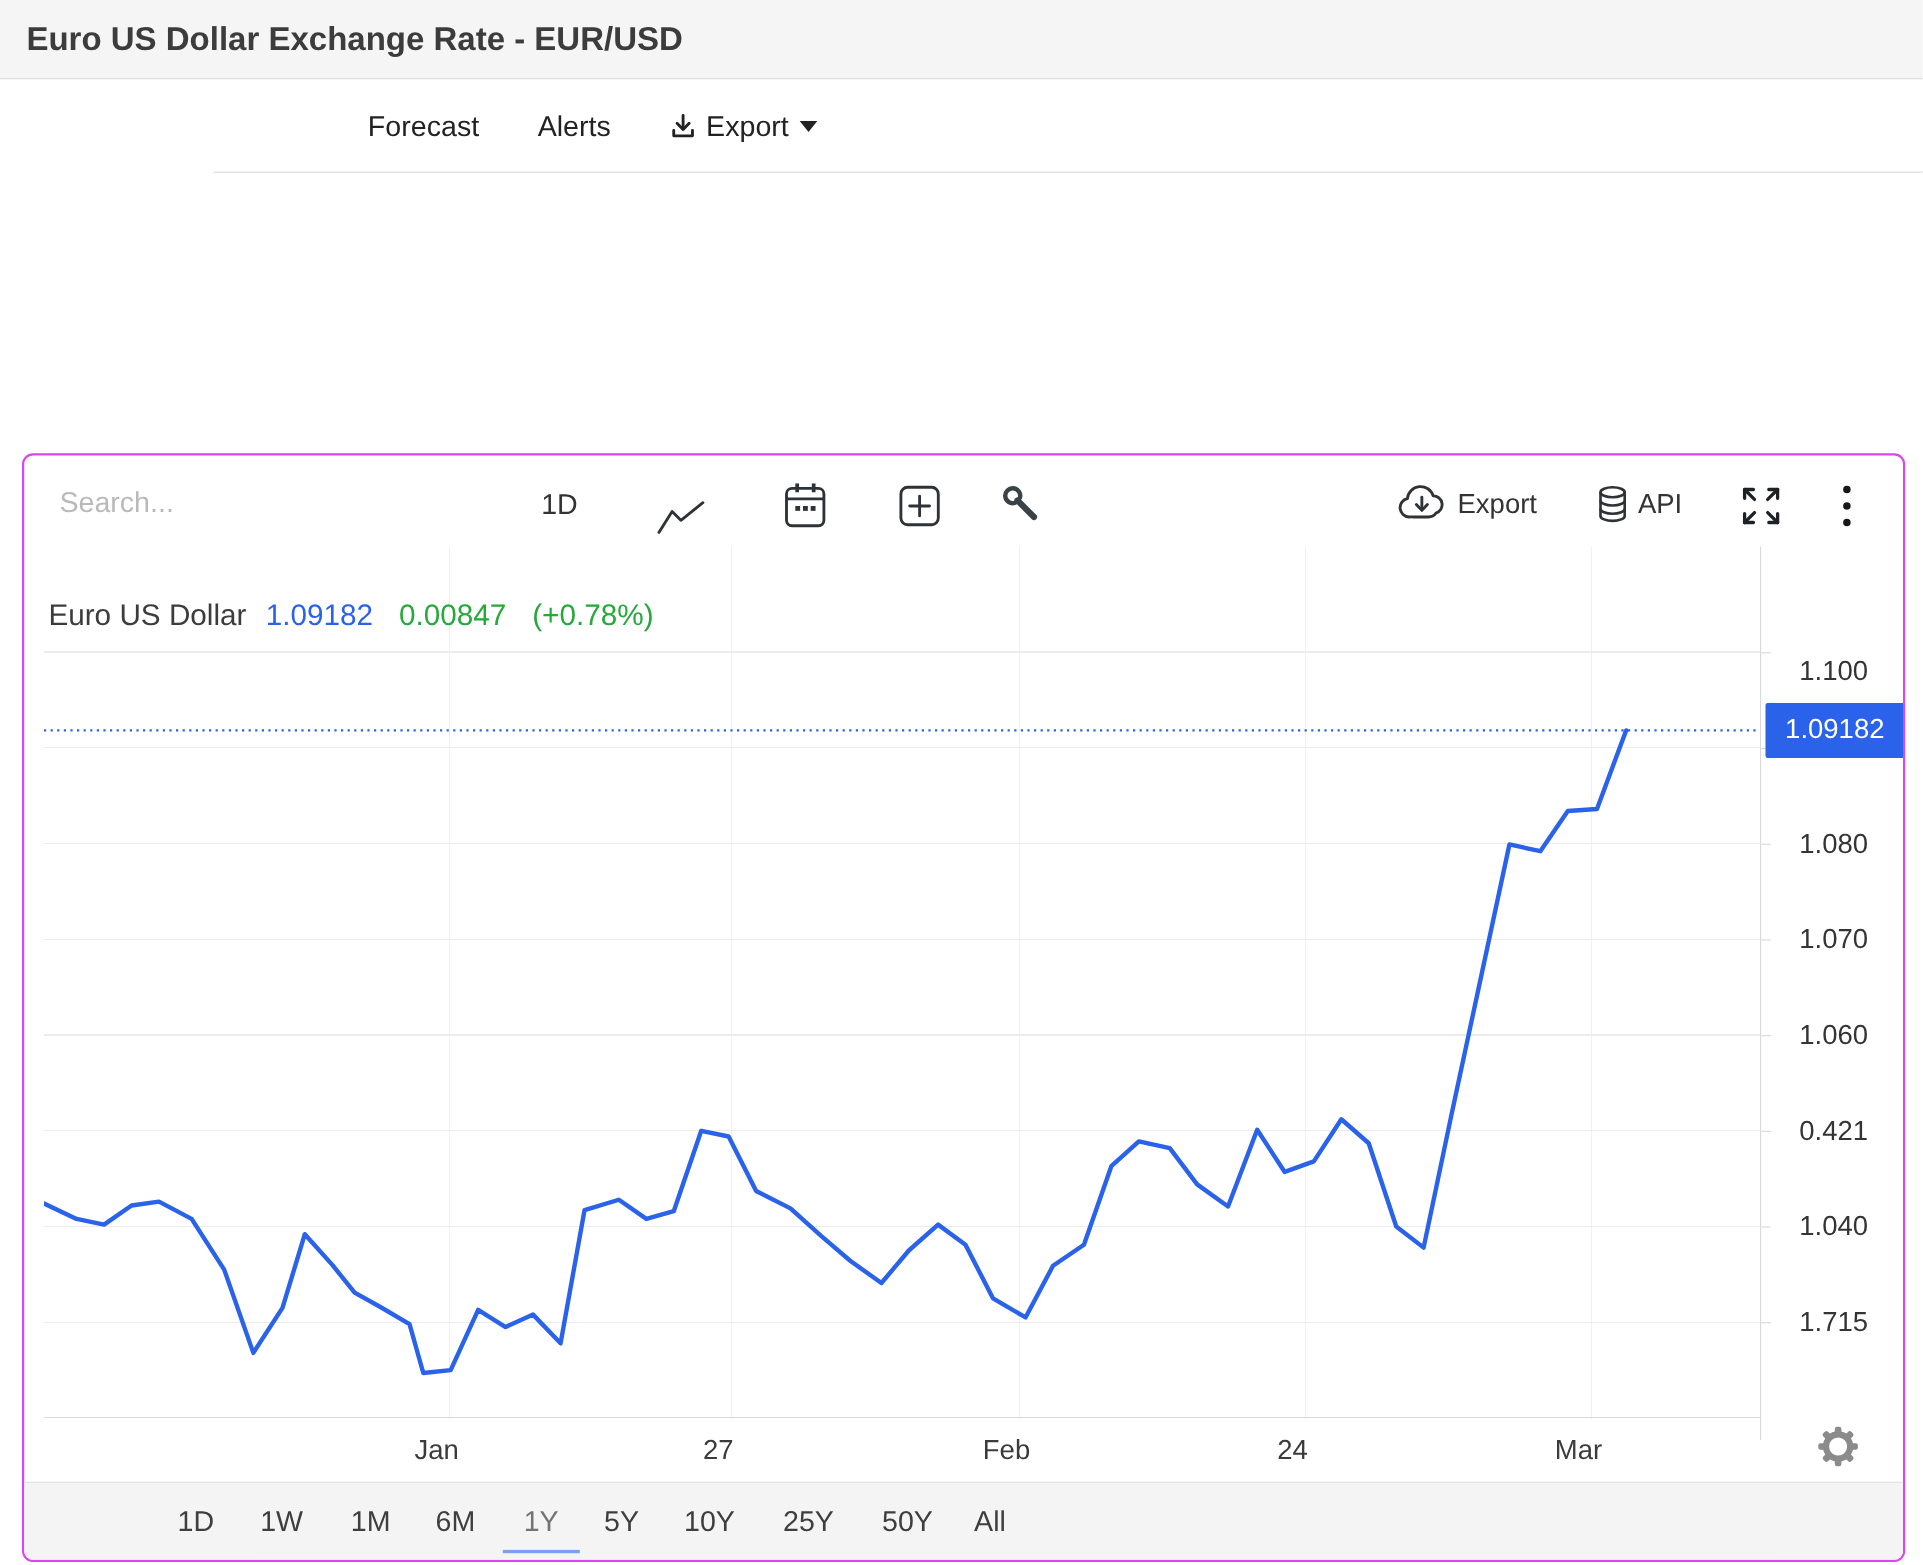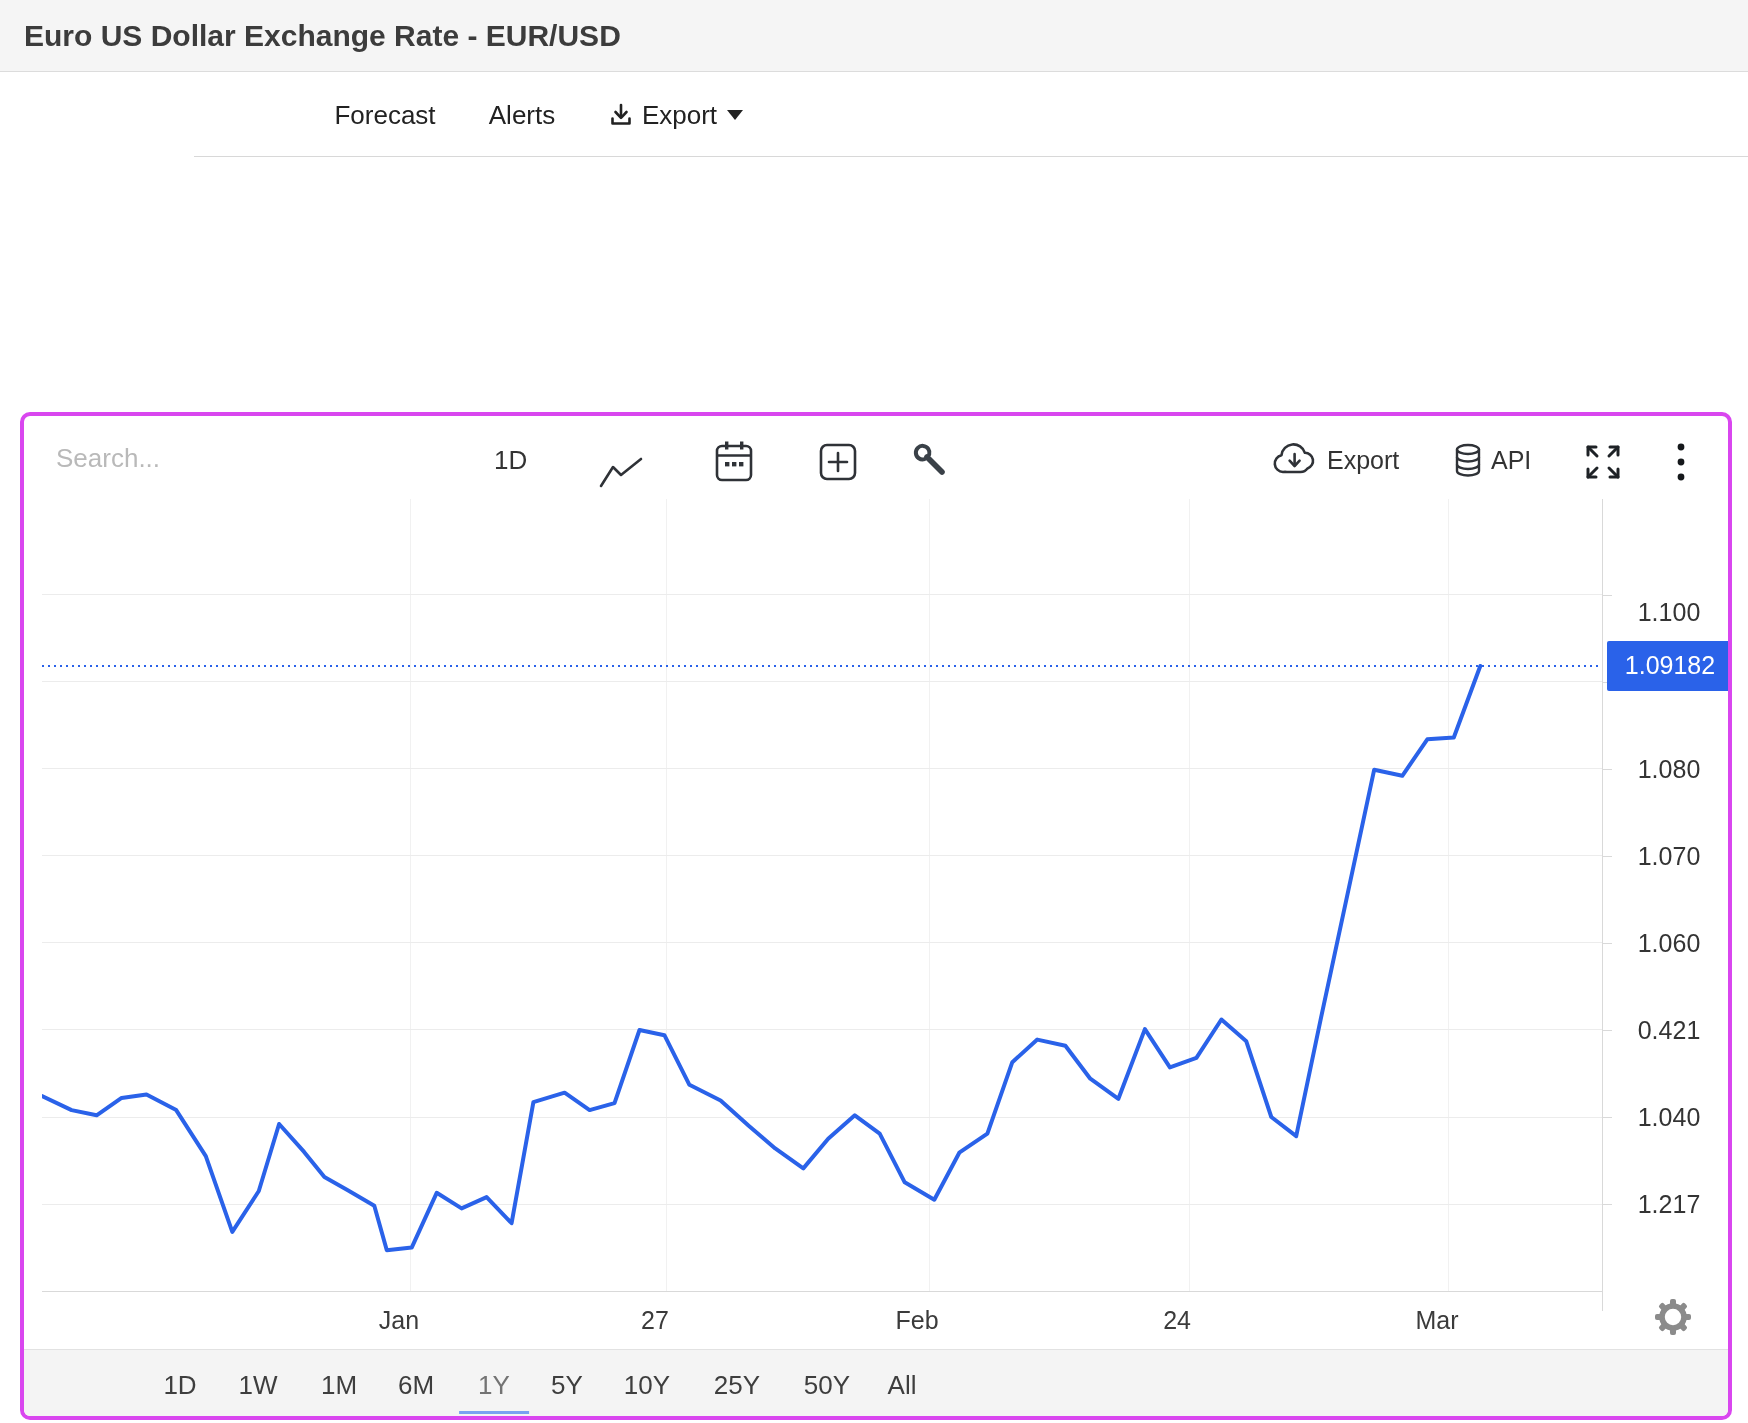--- a/index.html
+++ b/index.html
@@ -31,7 +31,7 @@
   
   .panel{
     position:absolute;left:20px;top:412px;width:1712px;height:1008px;
-    background:#fff;border:4px solid #d946ef;border-radius:10px;box-sizing:border-box;overflow:hidden;
+    background:#fff;border:2px solid #d946ef;border-radius:10px;box-sizing:border-box;overflow:hidden;
   }
   .toolbar{position:absolute;left:0;top:0;width:100%;height:92px;}
   .search{

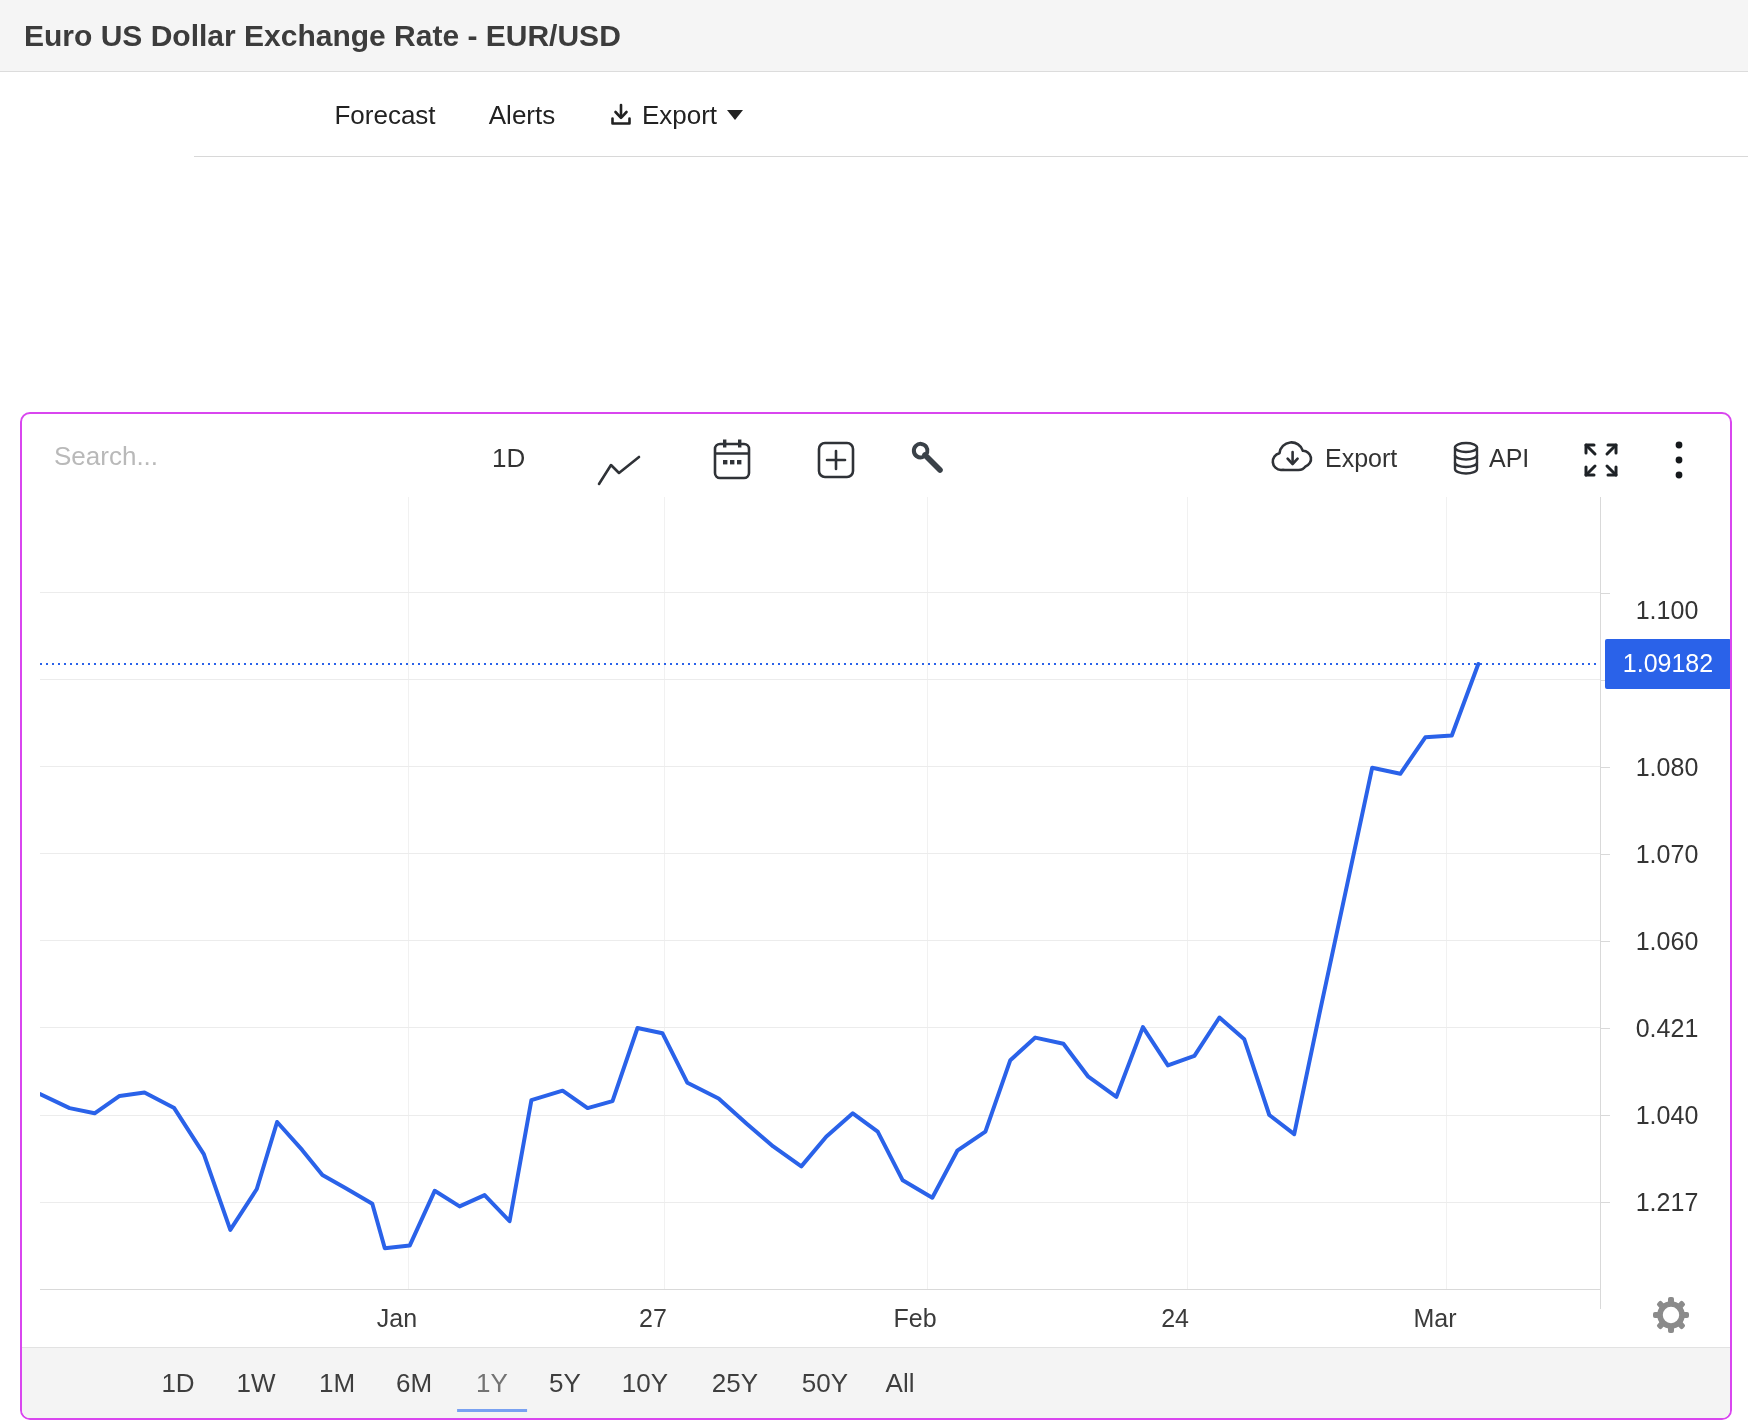--- a/index.html
+++ b/index.html
@@ -195,6 +195,12 @@
     </div>
   </div>
 
+  <div class="legend">
+    <span class="nm">Euro US Dollar</span>
+    <span class="pr">1.09182</span>
+    <span class="ch">0.00847</span>
+    <span class="ch">(+0.78%)</span>
+  </div>
 
   <svg class="chart" width="1560" height="793" viewBox="0 0 1560 793">
       <line x1="368.94" x2="368.94" y1="0" y2="793" stroke="#f1f1f1" stroke-width="1" shape-rendering="crispEdges"></line>

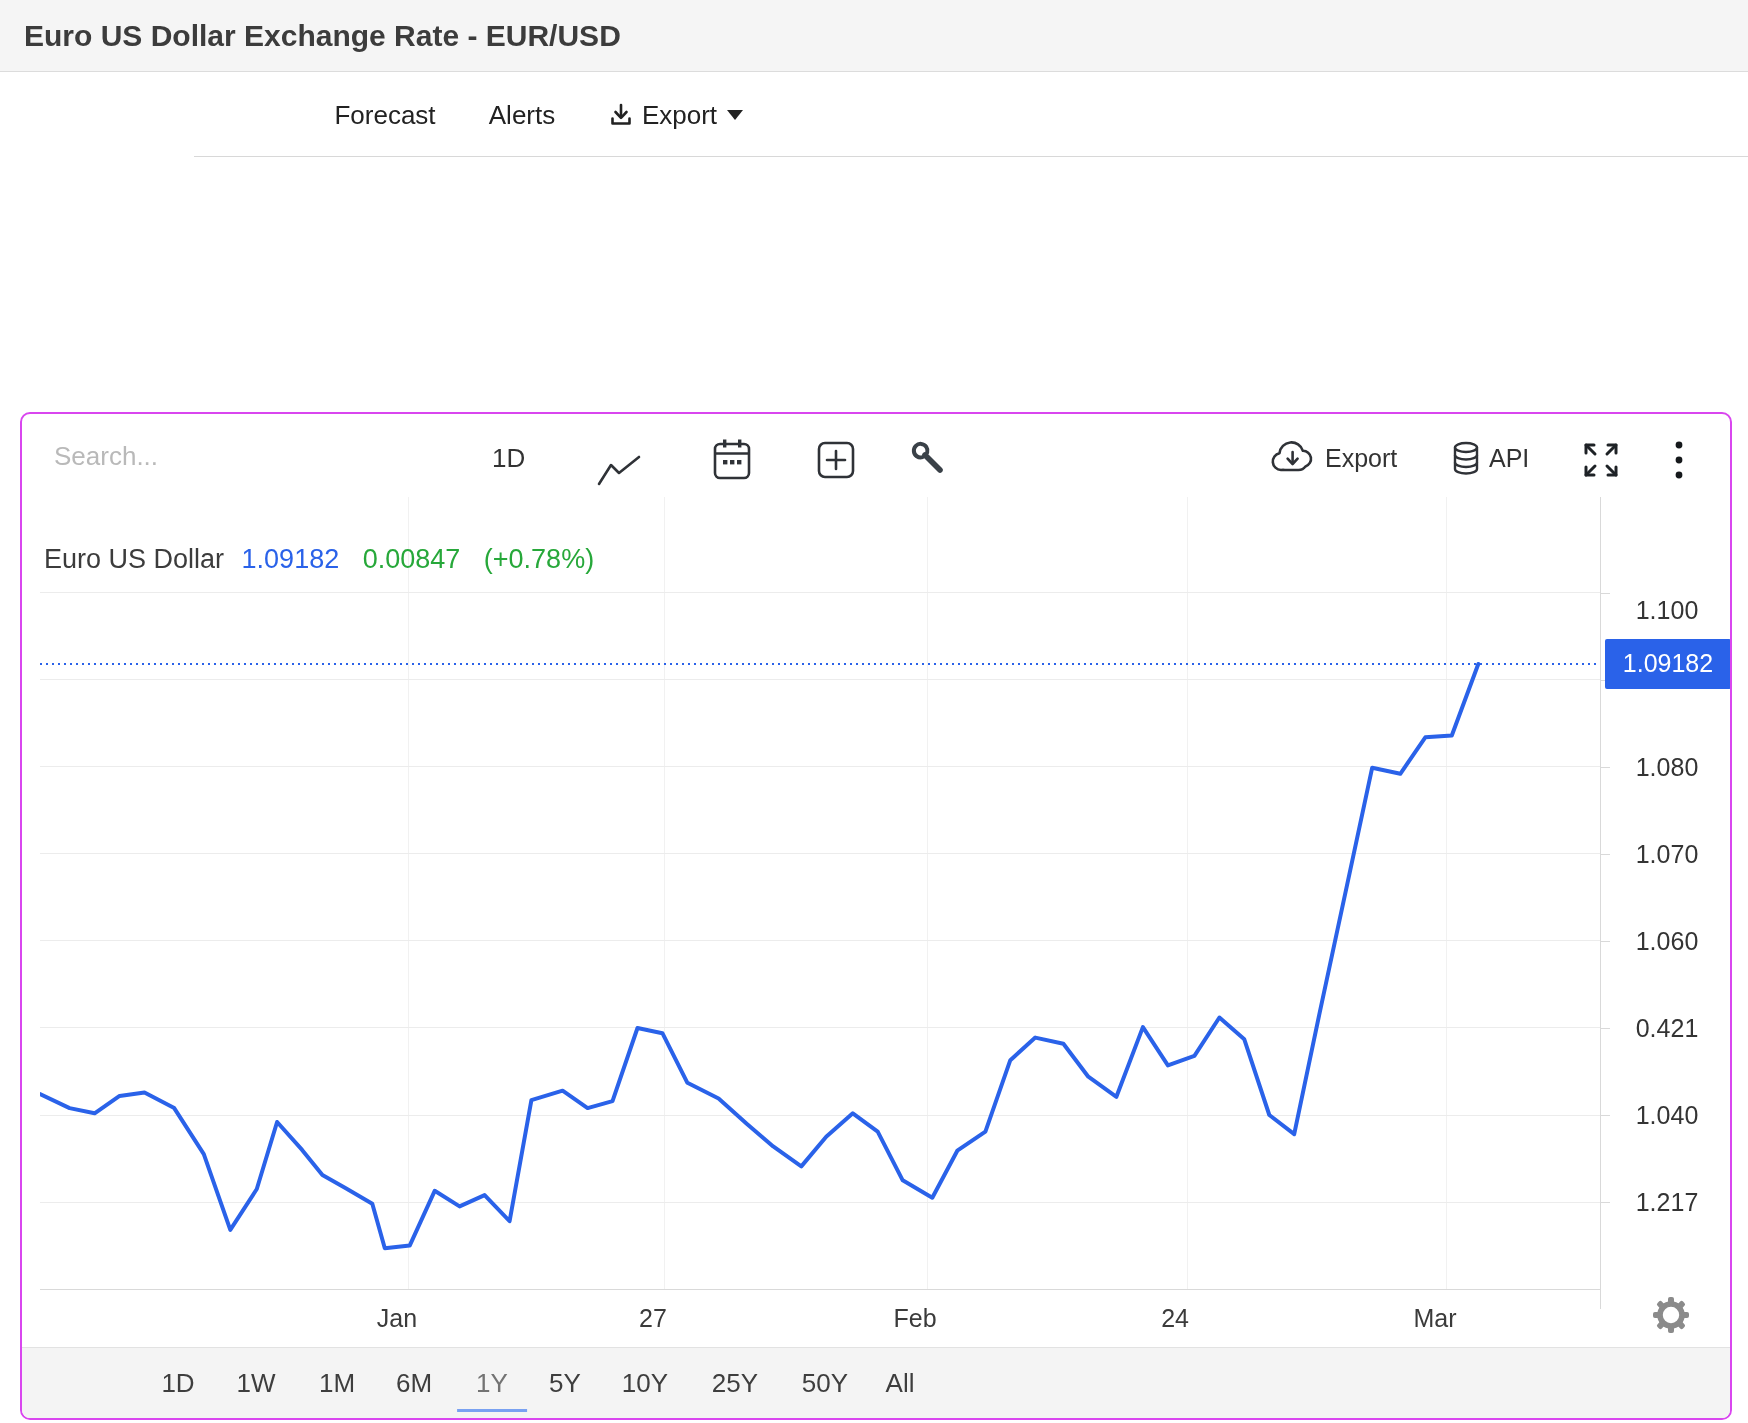--- a/index.html
+++ b/index.html
@@ -237,7 +237,7 @@
       <div class="ylab" style="top: 429.941px;">1.060</div>
       <div class="ylab" style="top: 516.988px;">0.421</div>
       <div class="ylab" style="top: 604.035px;">1.040</div>
-      <div class="ylab" style="top: 691.082px;">1.217</div>
+      <div class="ylab" style="top: 691.082px;">1.715</div>
     </div>
 
   <div class="xlabels">

